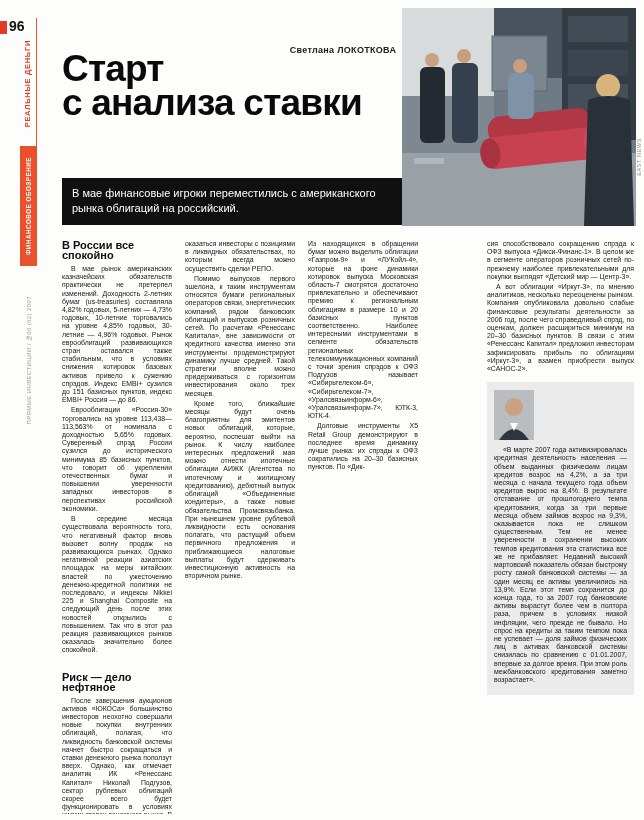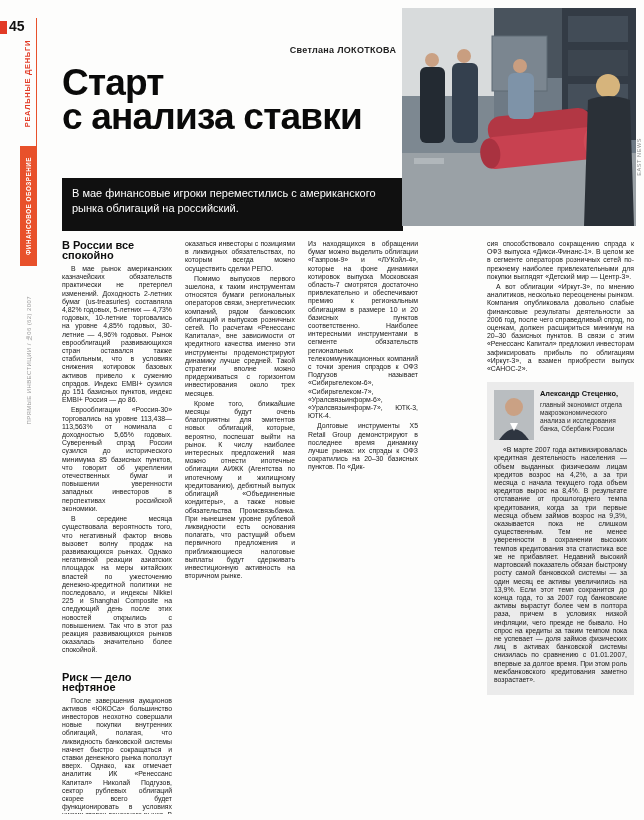--- a/index.html
+++ b/index.html
@@ -51,7 +51,7 @@
 <div class="page">
 
   <div class="abs page-number-marker"></div>
-  <div class="abs page-number">45</div>
+  <div class="abs page-number">96</div>
   <div class="abs spine-rule"></div>
   <div class="abs vtext section-label">РЕАЛЬНЫЕ ДЕНЬГИ</div>
   <div class="abs rubric-band">

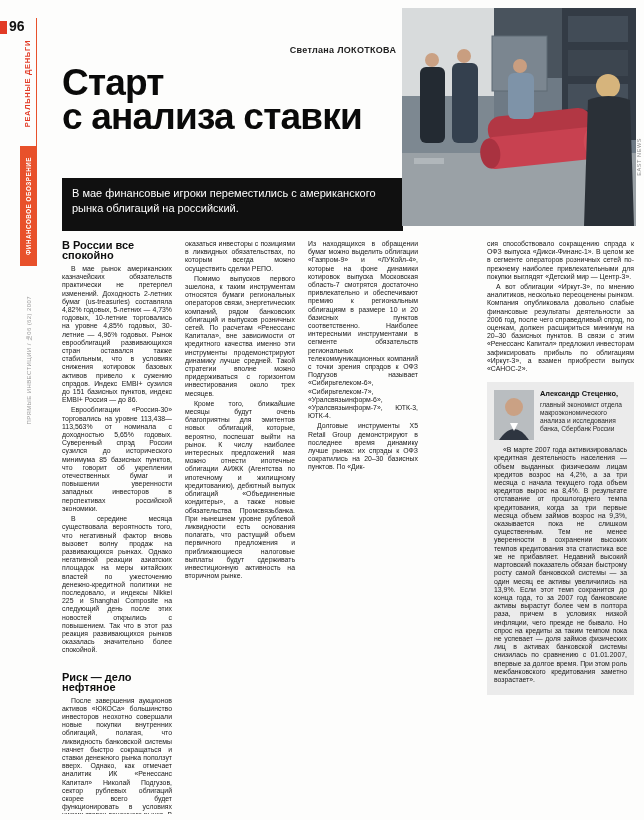--- a/index.html
+++ b/index.html
@@ -21,7 +21,7 @@
 
   
   .byline{left:245px;top:45px;width:196px;text-align:center;font-size:9px;font-weight:bold;letter-spacing:.3px;color:#222}
-  .headline{left:62px;top:66px;font-size:37px;line-height:34px;font-weight:bold;letter-spacing:-.8px;color:#0a0a0a}
+  .headline{left:62px;top:52px;font-size:37px;line-height:34px;font-weight:bold;letter-spacing:-.8px;color:#0a0a0a}
   .lead{left:62px;top:178px;width:341px;background:#101010;color:#fff;
         font-size:11px;line-height:15px;padding:8px 10px 15px}
   .hero{left:402px;top:8px;width:234px;height:218px;overflow:hidden;background:#5a6671}

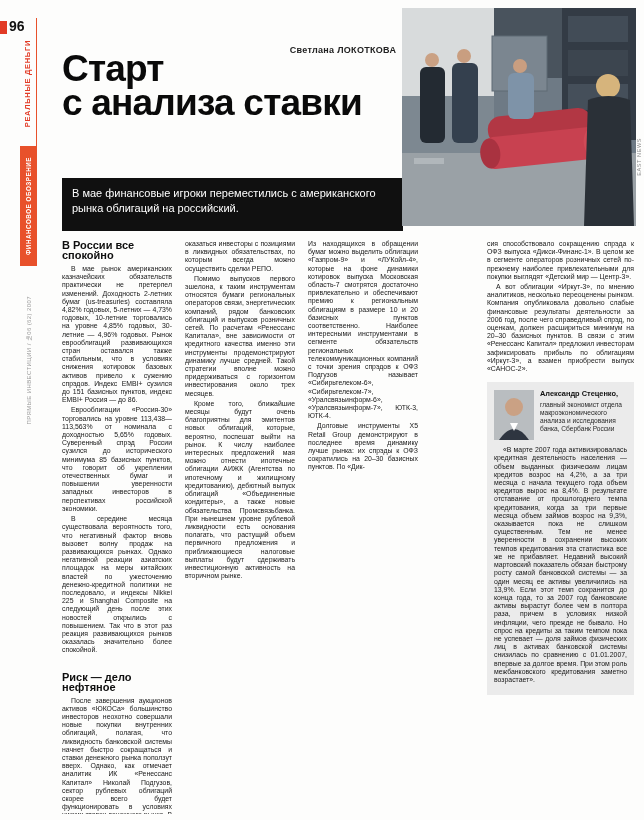--- a/index.html
+++ b/index.html
@@ -23,7 +23,7 @@
   .byline{left:245px;top:45px;width:196px;text-align:center;font-size:9px;font-weight:bold;letter-spacing:.3px;color:#222}
   .headline{left:62px;top:52px;font-size:37px;line-height:34px;font-weight:bold;letter-spacing:-.8px;color:#0a0a0a}
   .lead{left:62px;top:178px;width:341px;background:#101010;color:#fff;
-        font-size:11px;line-height:15px;padding:8px 10px 15px}
+        font-size:11px;line-height:15px;padding:8px 10px 9px}
   .hero{left:402px;top:8px;width:234px;height:218px;overflow:hidden;background:#5a6671}
   .credit{left:636px;top:138px;font-size:5.5px;color:#8d8d8d;letter-spacing:.6px}
 

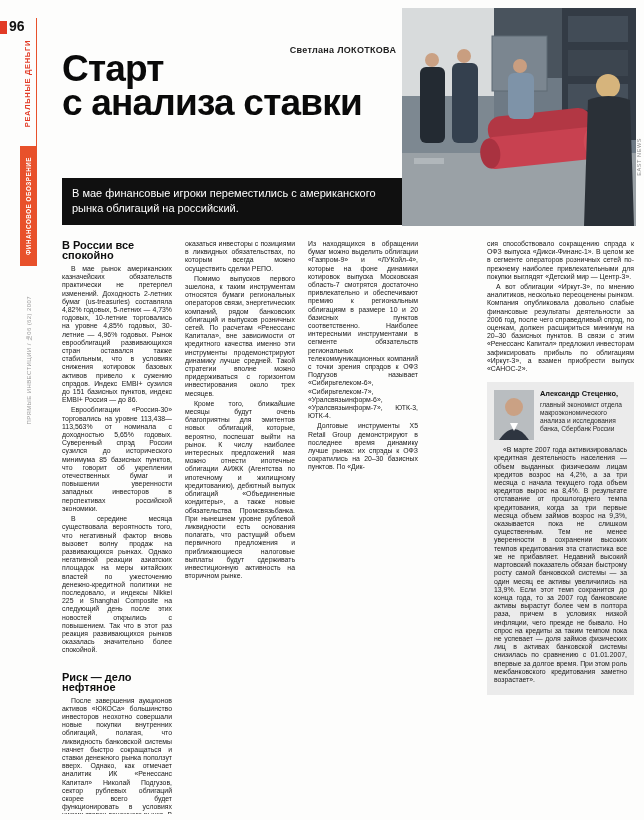--- a/index.html
+++ b/index.html
@@ -127,10 +127,6 @@
               <path d="M16 33 L20 41 L24 33 Z" fill="#ffffff"></path>
             </svg>
           </div>
-          <div>
-            <div class="expert-name">Александр Стеценко,</div>
-            <div class="expert-role">главный экономист отдела макроэкономического анализа и исследования банка, Сбербанк России</div>
-          </div>
         </div>
         <p class="expert-quote">«В марте 2007 года активизировалась кредитная деятельность населения — объем выданных физическим лицам кредитов возрос на 4,2%, а за три месяца с начала текущего года объем кредитов вырос на 8,4%. В результате отставание от прошлогоднего темпа кредитования, когда за три первые месяца объем займов возрос на 9,3%, оказывается пока не слишком существенным. Тем не менее уверенности в сохранении высоких темпов кредитования эта статистика все же не прибавляет. Недавний высокий мартовский показатель обязан быстрому росту самой банковской системы — за один месяц ее активы увеличились на 13,9%. Если этот темп сохранится до конца года, то за 2007 год банковские активы вырастут более чем в полтора раза, причем в условиях низкой инфляции, чего прежде не бывало. Но спрос на кредиты за таким темпом пока не успевает — доля займов физических лиц в активах банковской системы снизилась по сравнению с 01.01.2007, впервые за долгое время. При этом роль межбанковского кредитования заметно возрастает».</p>
       </aside>

